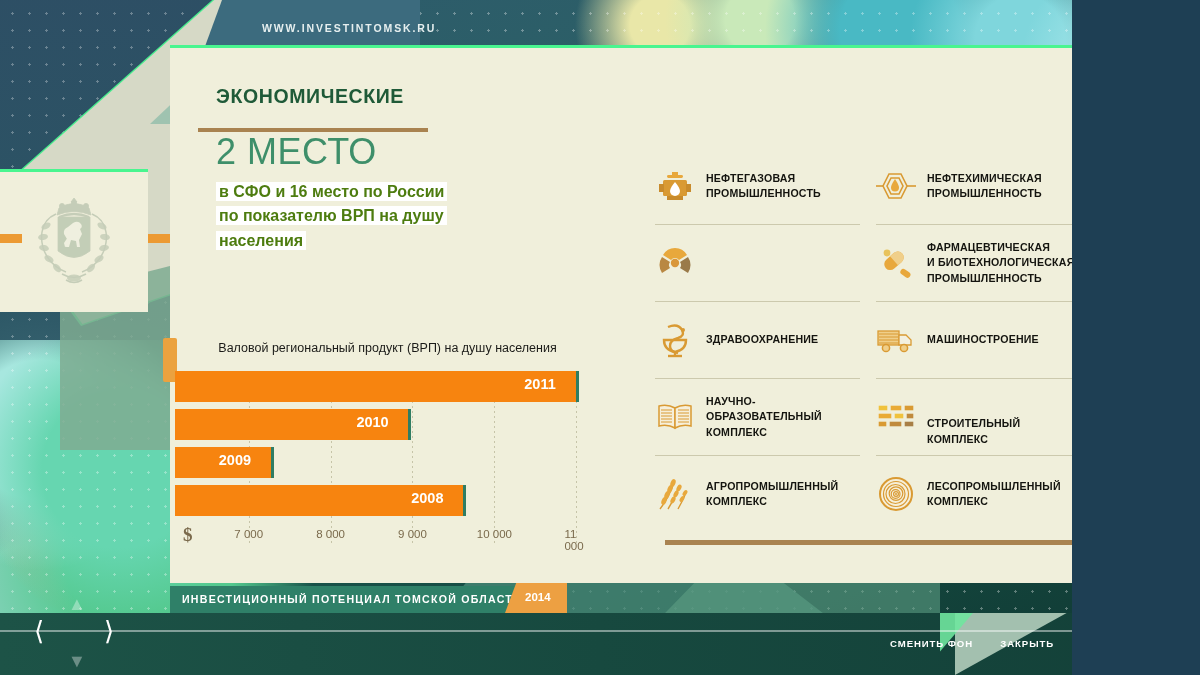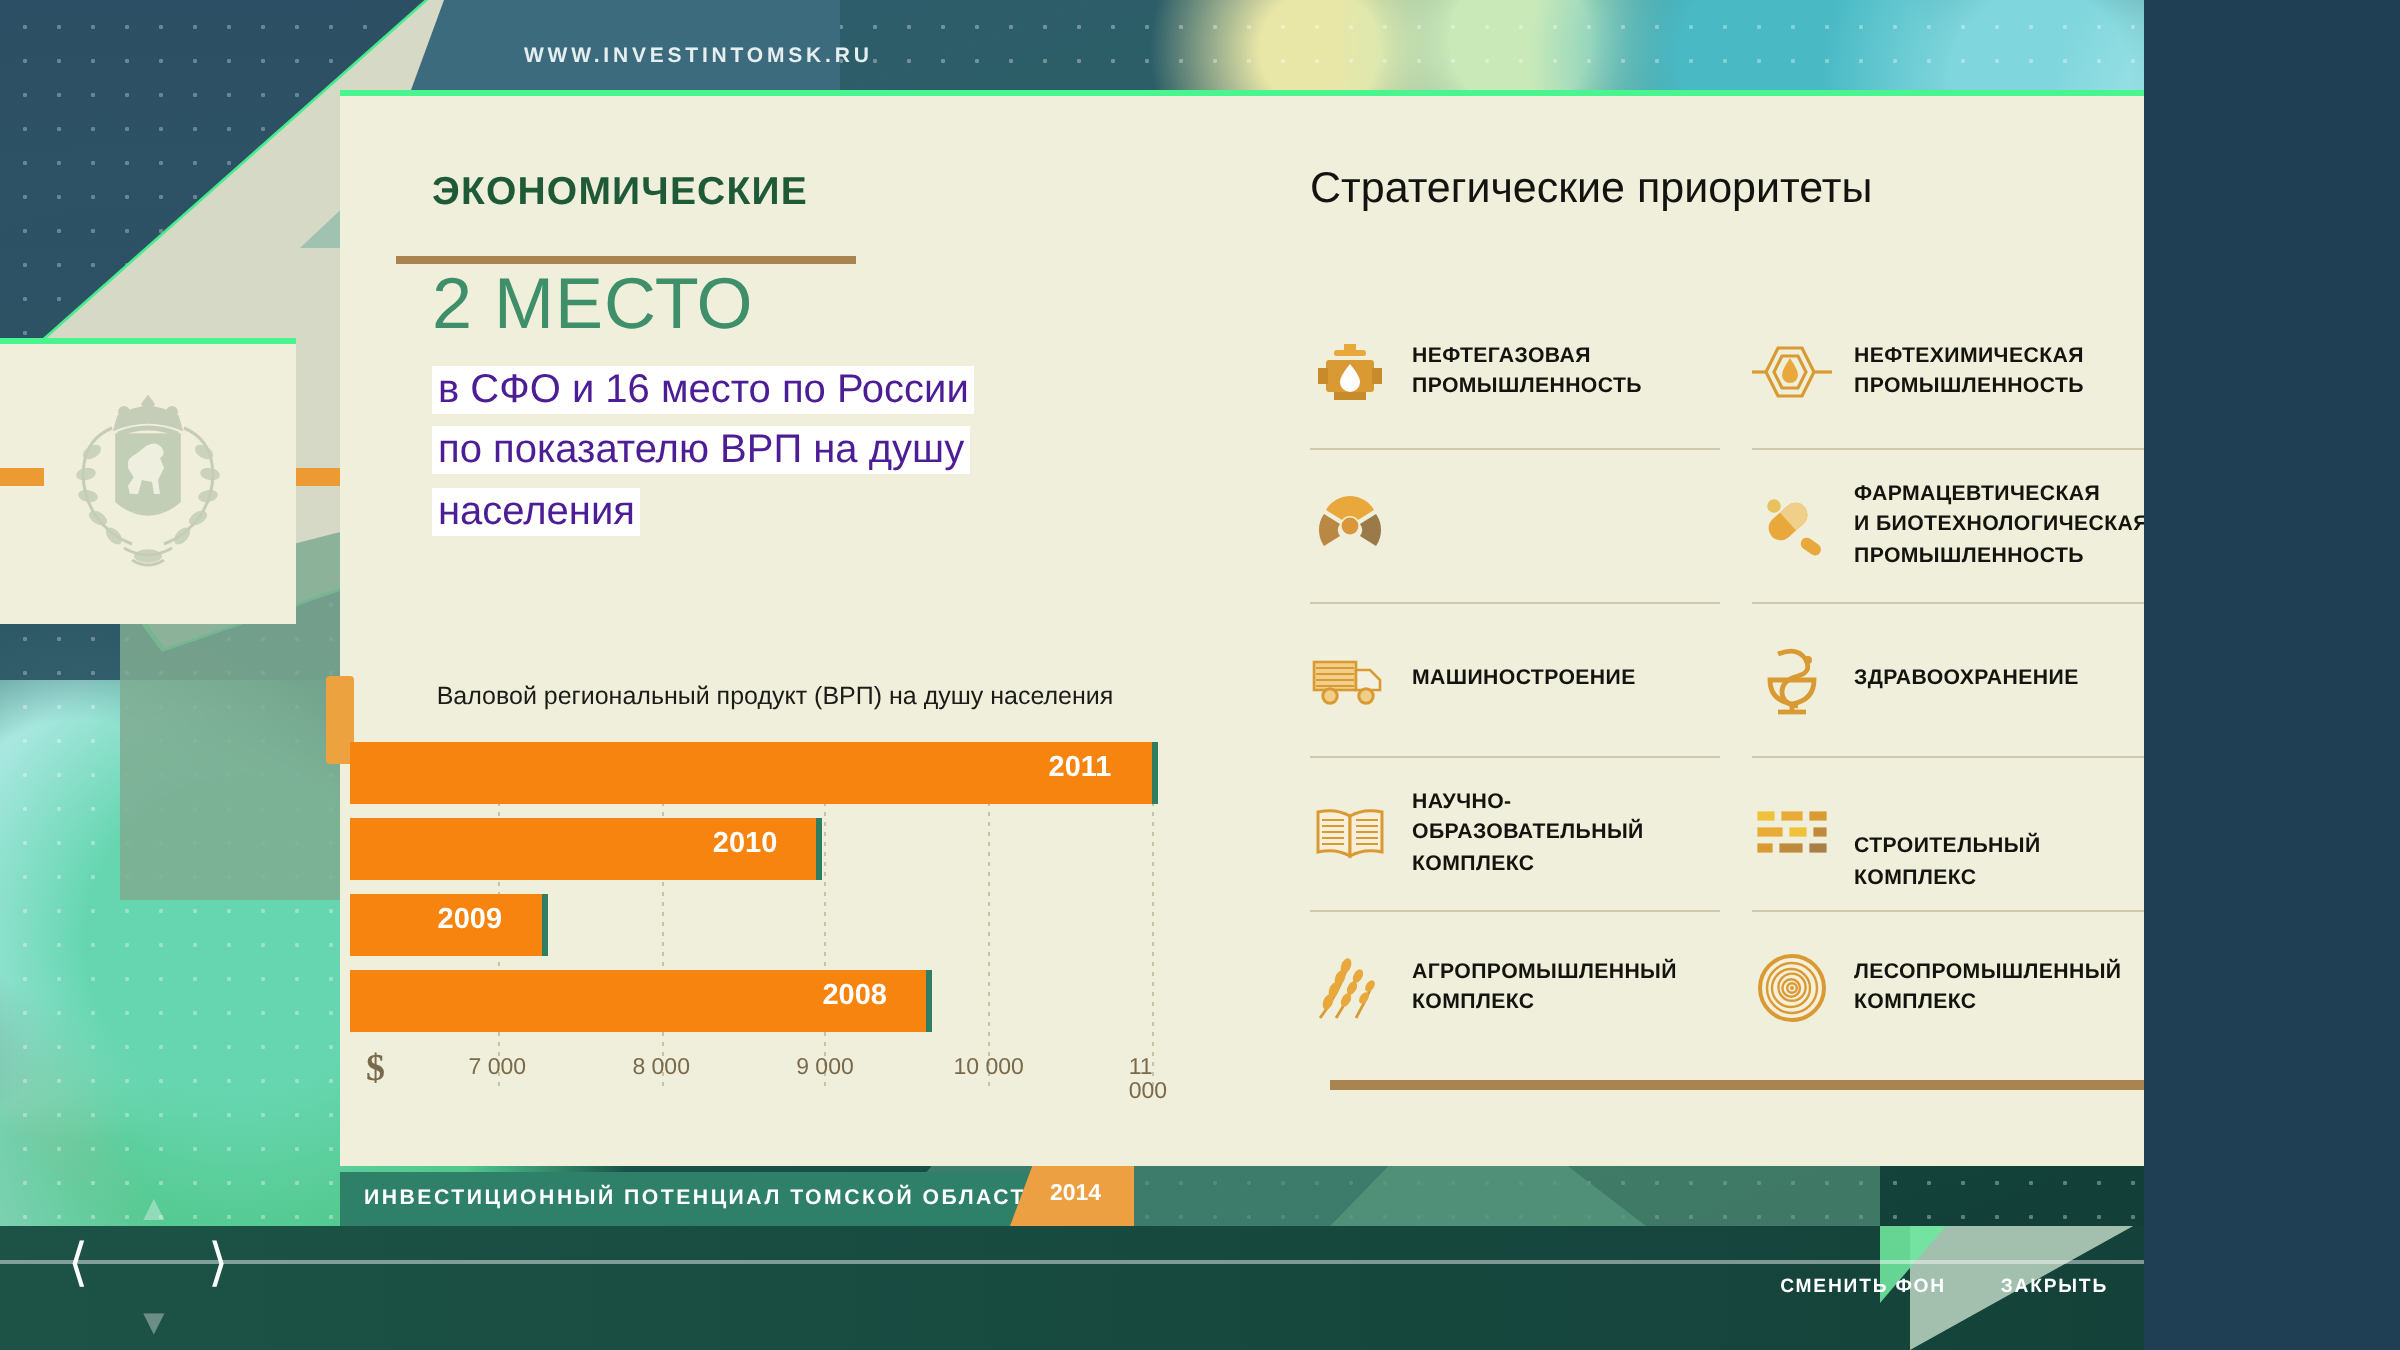--- a/index.html
+++ b/index.html
@@ -269,7 +269,6 @@
 
   <div class="right-col">
     <div class="h-strat">
-      <div>Стратегические приоритеты</div>
     </div>
   </div>
   <div class="h-rule"></div>

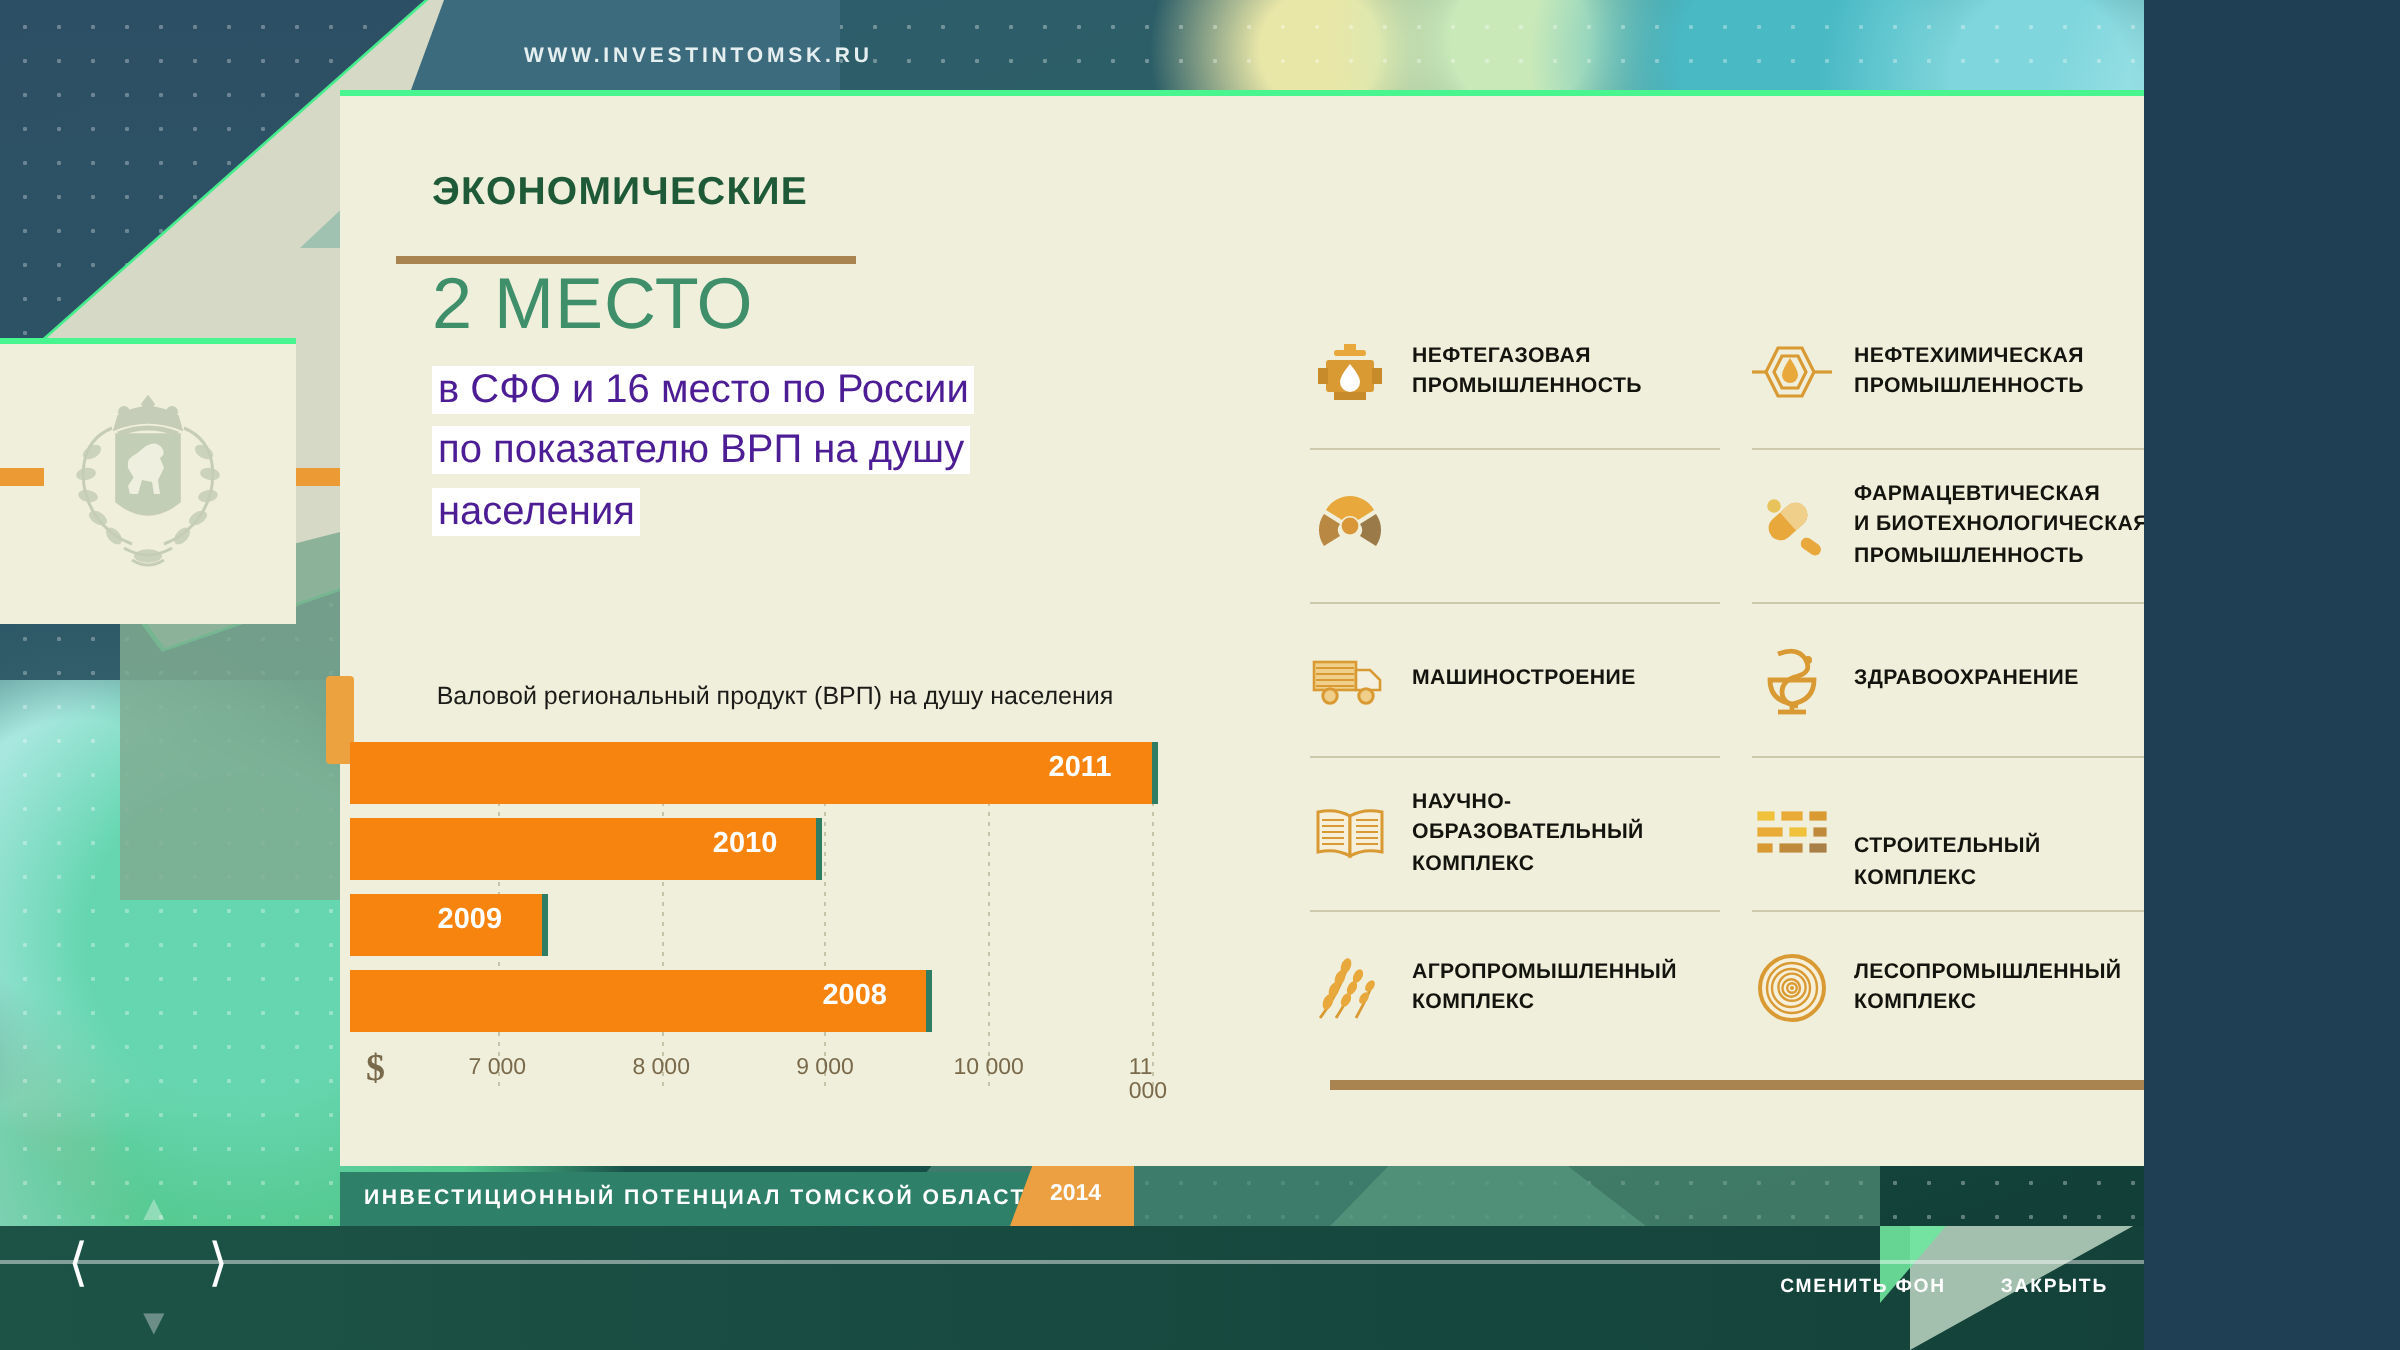--- a/index.html
+++ b/index.html
@@ -95,7 +95,7 @@
   .h-eco{color:#1f5a38;font-size:19.5px;font-weight:700;letter-spacing:.6px;line-height:1.33;
     text-transform:uppercase;}
   .place-big{color:#3e8f6a;font-size:36px;font-weight:400;letter-spacing:.5px;margin-top:24px;line-height:1;}
-  .place-sub{margin-top:10px;font-size:20px;line-height:1.52;color:#4c1d95;}
+  .place-sub{margin-top:10px;font-size:16px;line-height:1.52;color:#4d7c0f;font-weight:bold;}
   .place-sub span{background:#ffffff;padding:1px 3px;box-decoration-break:clone;-webkit-box-decoration-break:clone;}
 
   

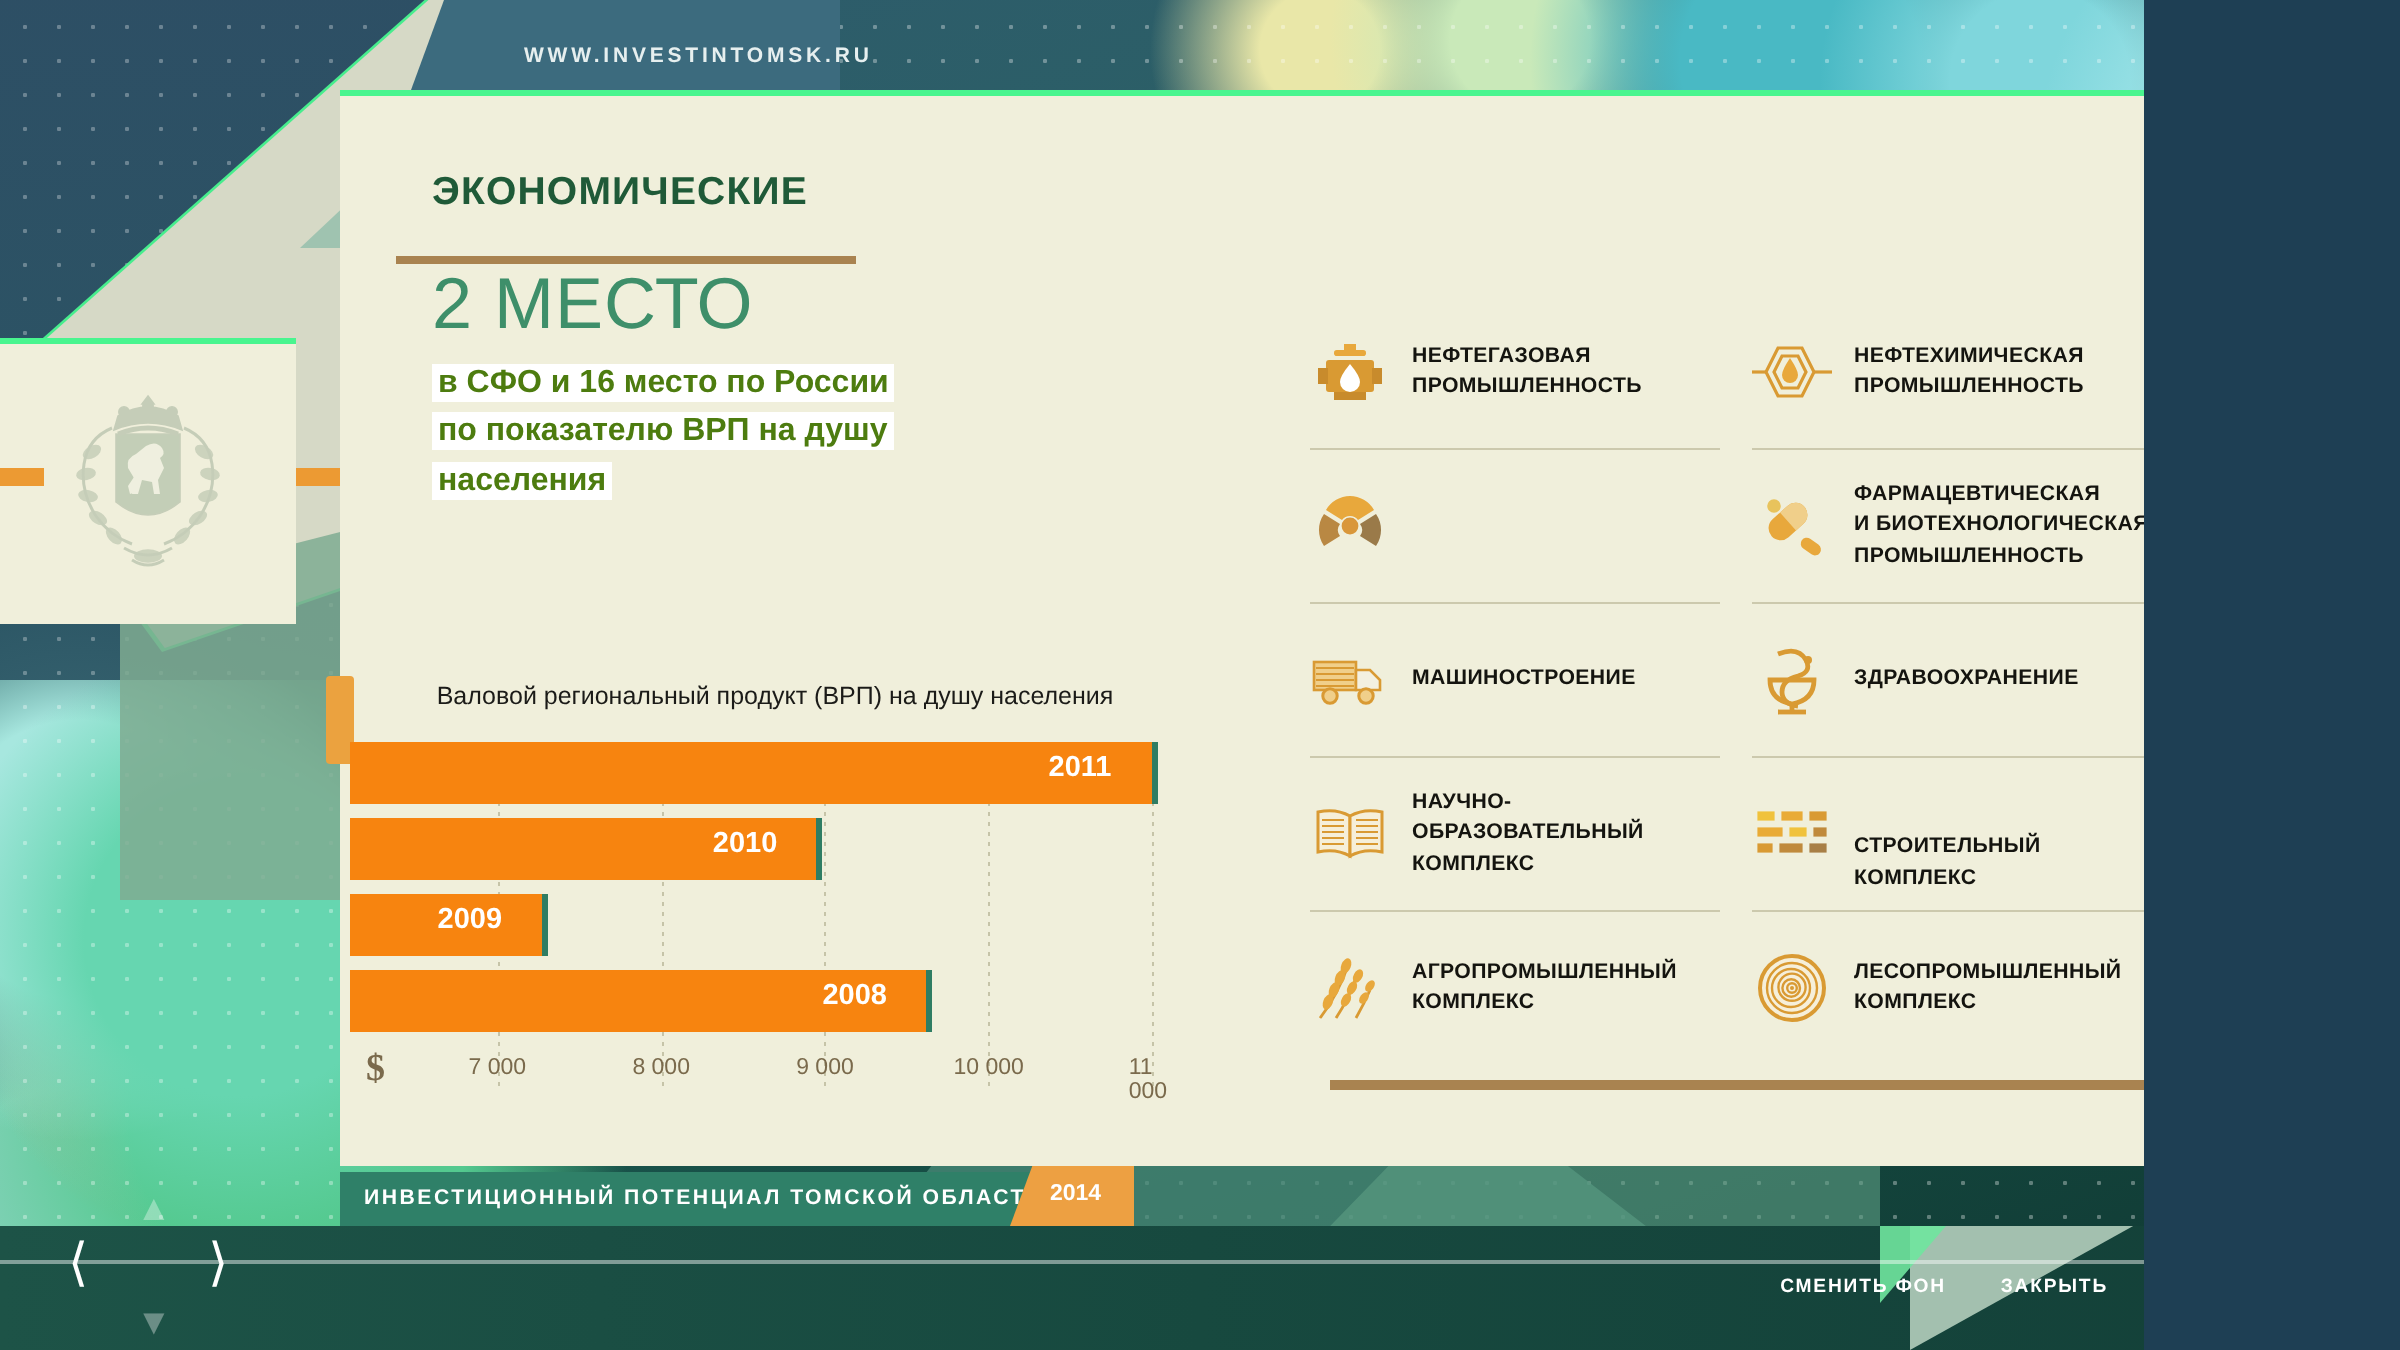--- a/index.html
+++ b/index.html
@@ -339,20 +339,6 @@
       <div class="prow">
         <div class="pcell">
           <span class="ico">
-            <svg width="38" height="28" viewBox="0 0 38 28">
-              <rect x="1" y="5" width="21" height="14" fill="#f0cf8a" stroke="#d99a33" stroke-width="1.3"></rect>
-              <g stroke="#d99a33" stroke-width="1">
-                <path d="M2 8h19M2 11h19M2 14h19M2 17h19"></path>
-              </g>
-              <path d="M22 9 h7 l5 5 v5 h-12z" fill="#f3f0e0" stroke="#d99a33" stroke-width="1.3"></path>
-              <circle cx="9" cy="22" r="3.6" fill="#f0cf8a" stroke="#d99a33" stroke-width="1.5"></circle>
-              <circle cx="27" cy="22" r="3.6" fill="#f0cf8a" stroke="#d99a33" stroke-width="1.5"></circle>
-            </svg>
-          </span>
-          <span class="lbl" style="white-space: pre-line;">МАШИНОСТРОЕНИЕ</span>
-        </div>
-        <div class="pcell">
-          <span class="ico">
             <svg width="34" height="36" viewBox="0 0 34 36">
               <g fill="none" stroke="#d99a33" stroke-width="2.4">
                 <path d="M10 5 q10-4 14 3 q3 6-4 8 q-8 2-8 8 q0 6 8 7"></path>
@@ -364,6 +350,20 @@
             </svg>
           </span>
           <span class="lbl" style="white-space: pre-line;">ЗДРАВООХРАНЕНИЕ</span>
+        </div>
+        <div class="pcell">
+          <span class="ico">
+            <svg width="38" height="28" viewBox="0 0 38 28">
+              <rect x="1" y="5" width="21" height="14" fill="#f0cf8a" stroke="#d99a33" stroke-width="1.3"></rect>
+              <g stroke="#d99a33" stroke-width="1">
+                <path d="M2 8h19M2 11h19M2 14h19M2 17h19"></path>
+              </g>
+              <path d="M22 9 h7 l5 5 v5 h-12z" fill="#f3f0e0" stroke="#d99a33" stroke-width="1.3"></path>
+              <circle cx="9" cy="22" r="3.6" fill="#f0cf8a" stroke="#d99a33" stroke-width="1.5"></circle>
+              <circle cx="27" cy="22" r="3.6" fill="#f0cf8a" stroke="#d99a33" stroke-width="1.5"></circle>
+            </svg>
+          </span>
+          <span class="lbl" style="white-space: pre-line;">МАШИНОСТРОЕНИЕ</span>
         </div>
       </div>
       <div class="sep"></div>

